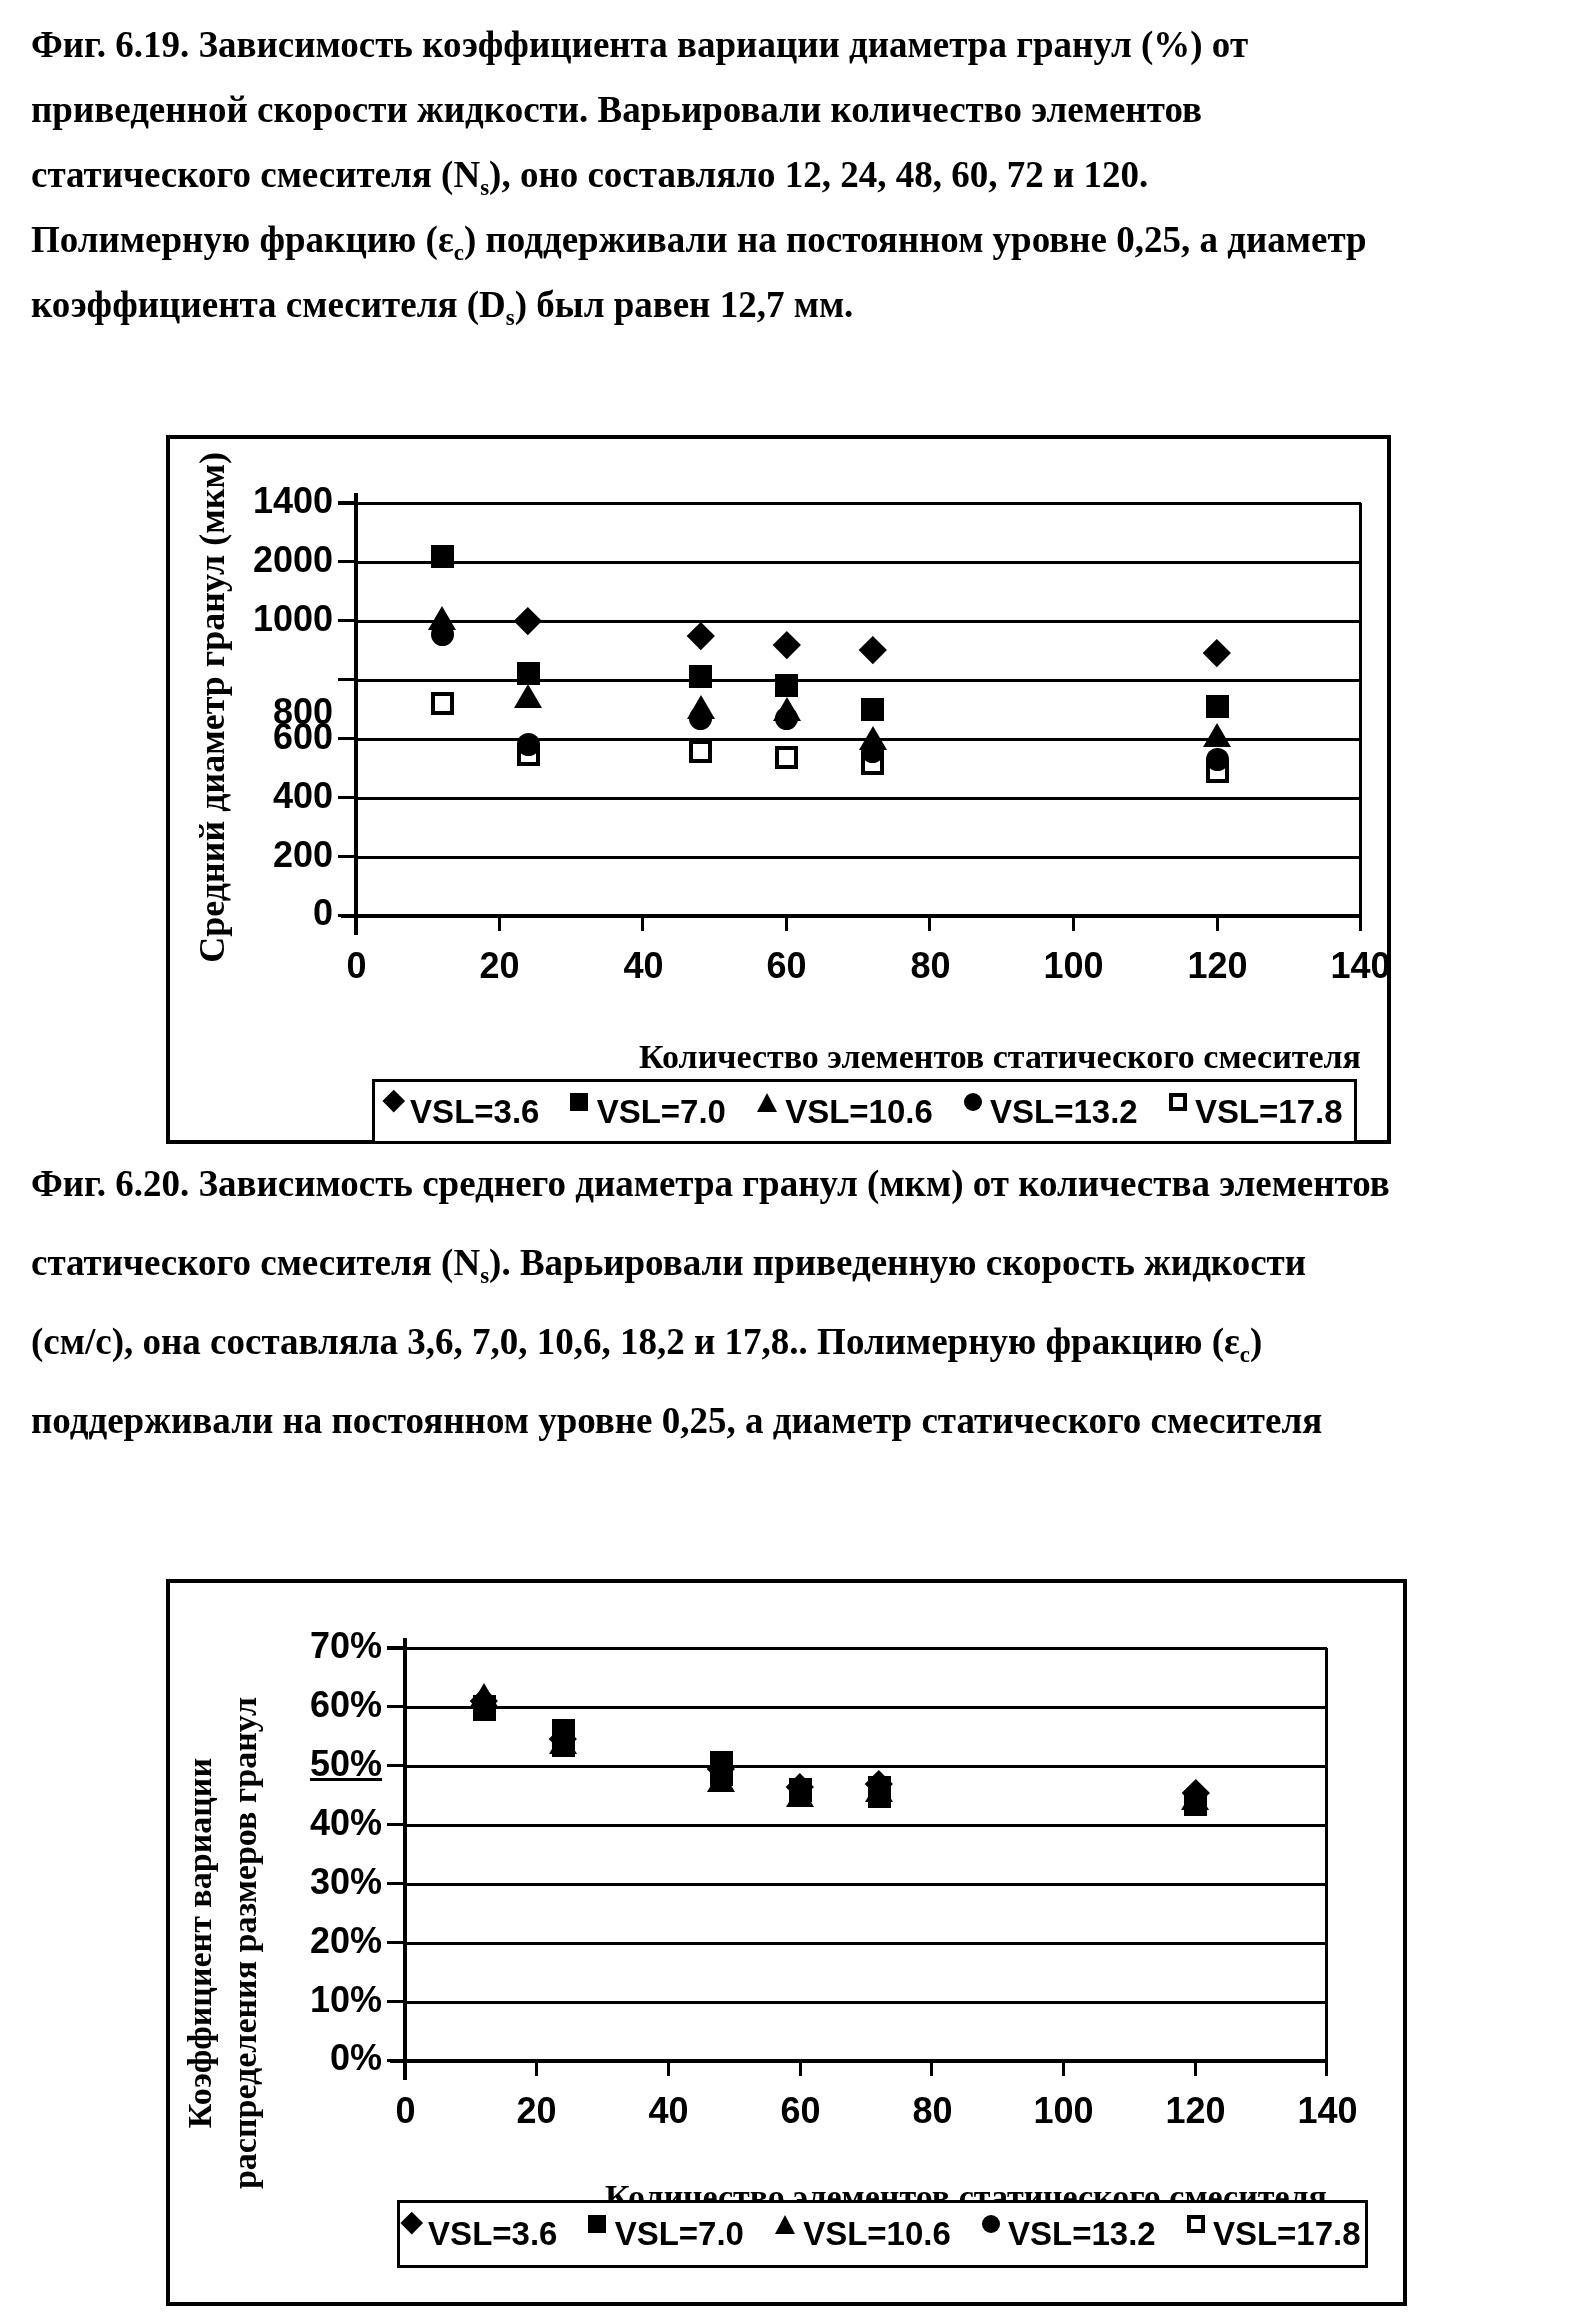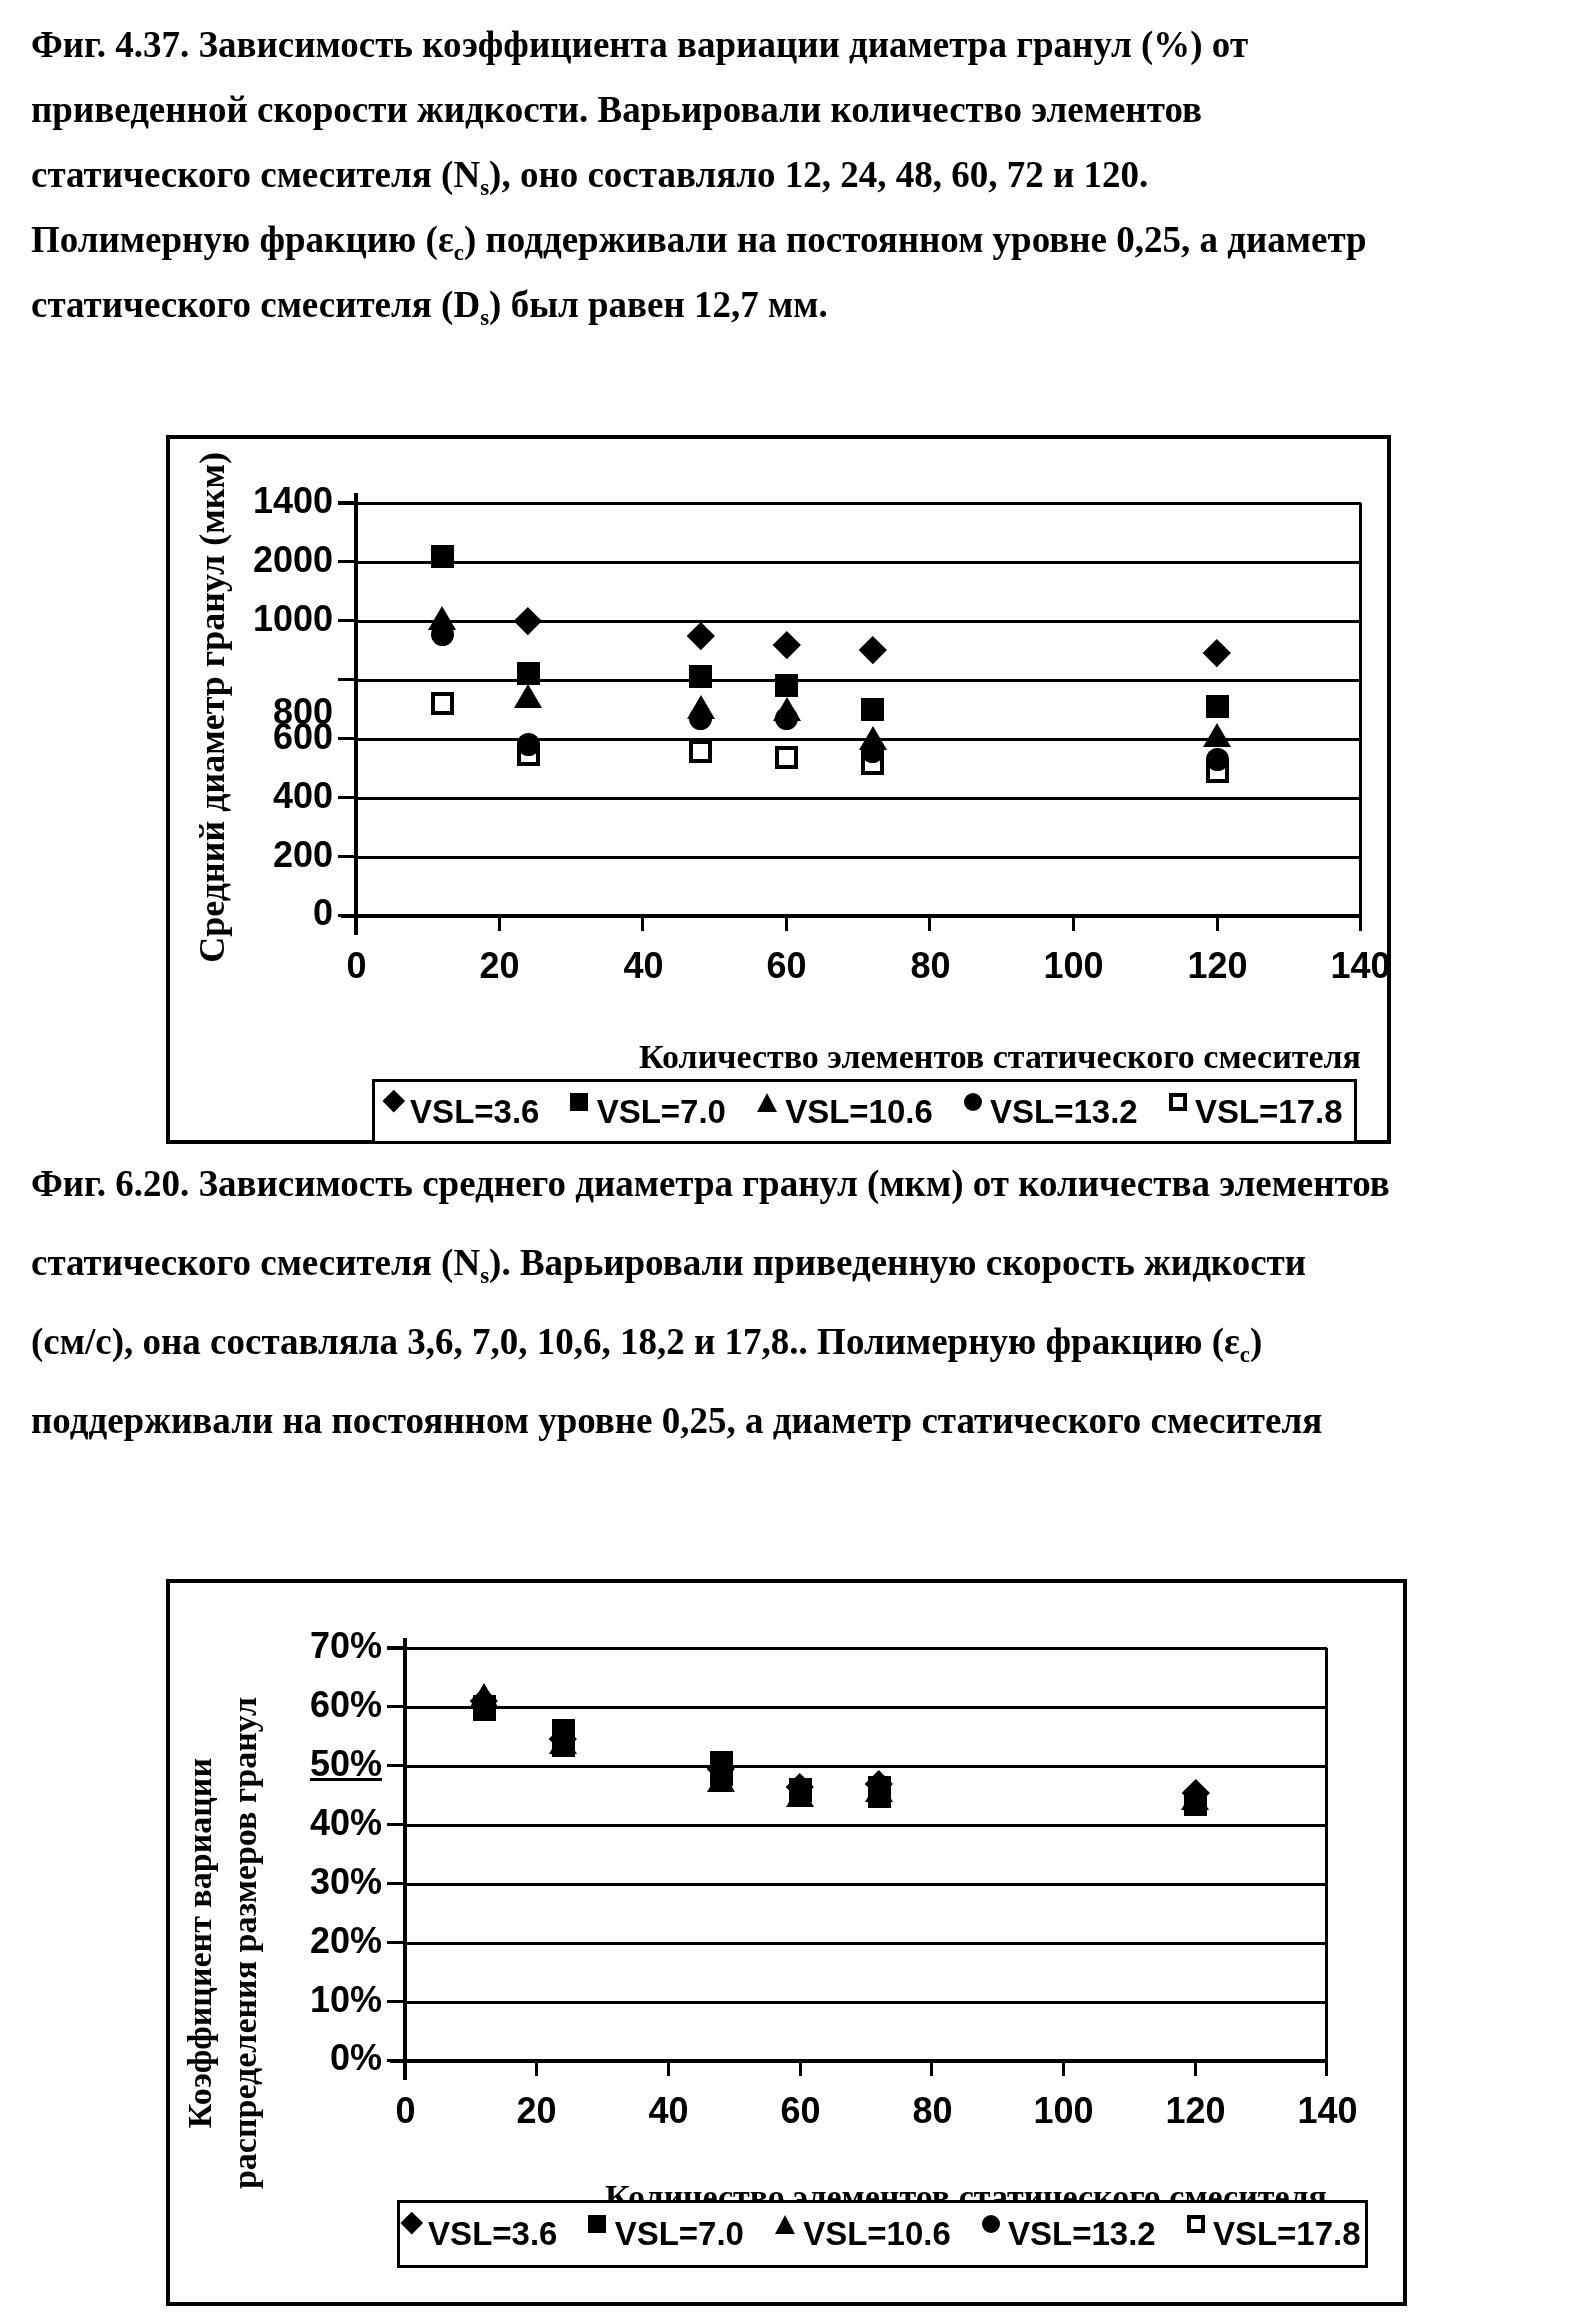--- a/index.html
+++ b/index.html
@@ -41,7 +41,7 @@
 <body>
 
 <div class="cap" id="cap1" style="top:11.5px;">
-    <span class="ln"><span>Фиг. 4.37. Зависимость коэффициента вариации диаметра гранул (%) от</span></span>
+    <span class="ln"><span>Фиг. 6.19. Зависимость коэффициента вариации диаметра гранул (%) от</span></span>
     <span class="ln"><span>приведенной скорости жидкости. Варьировали количество элементов</span></span>
     <span class="ln"><span>статического смесителя (N</span><sub>s</sub><span>), оно составляло 12, 24, 48, 60, 72 и 120.</span></span>
     <span class="ln"><span>Полимерную фракцию (ε</span><sub>c</sub><span>) поддерживали на постоянном уровне 0,25, а диаметр</span></span>

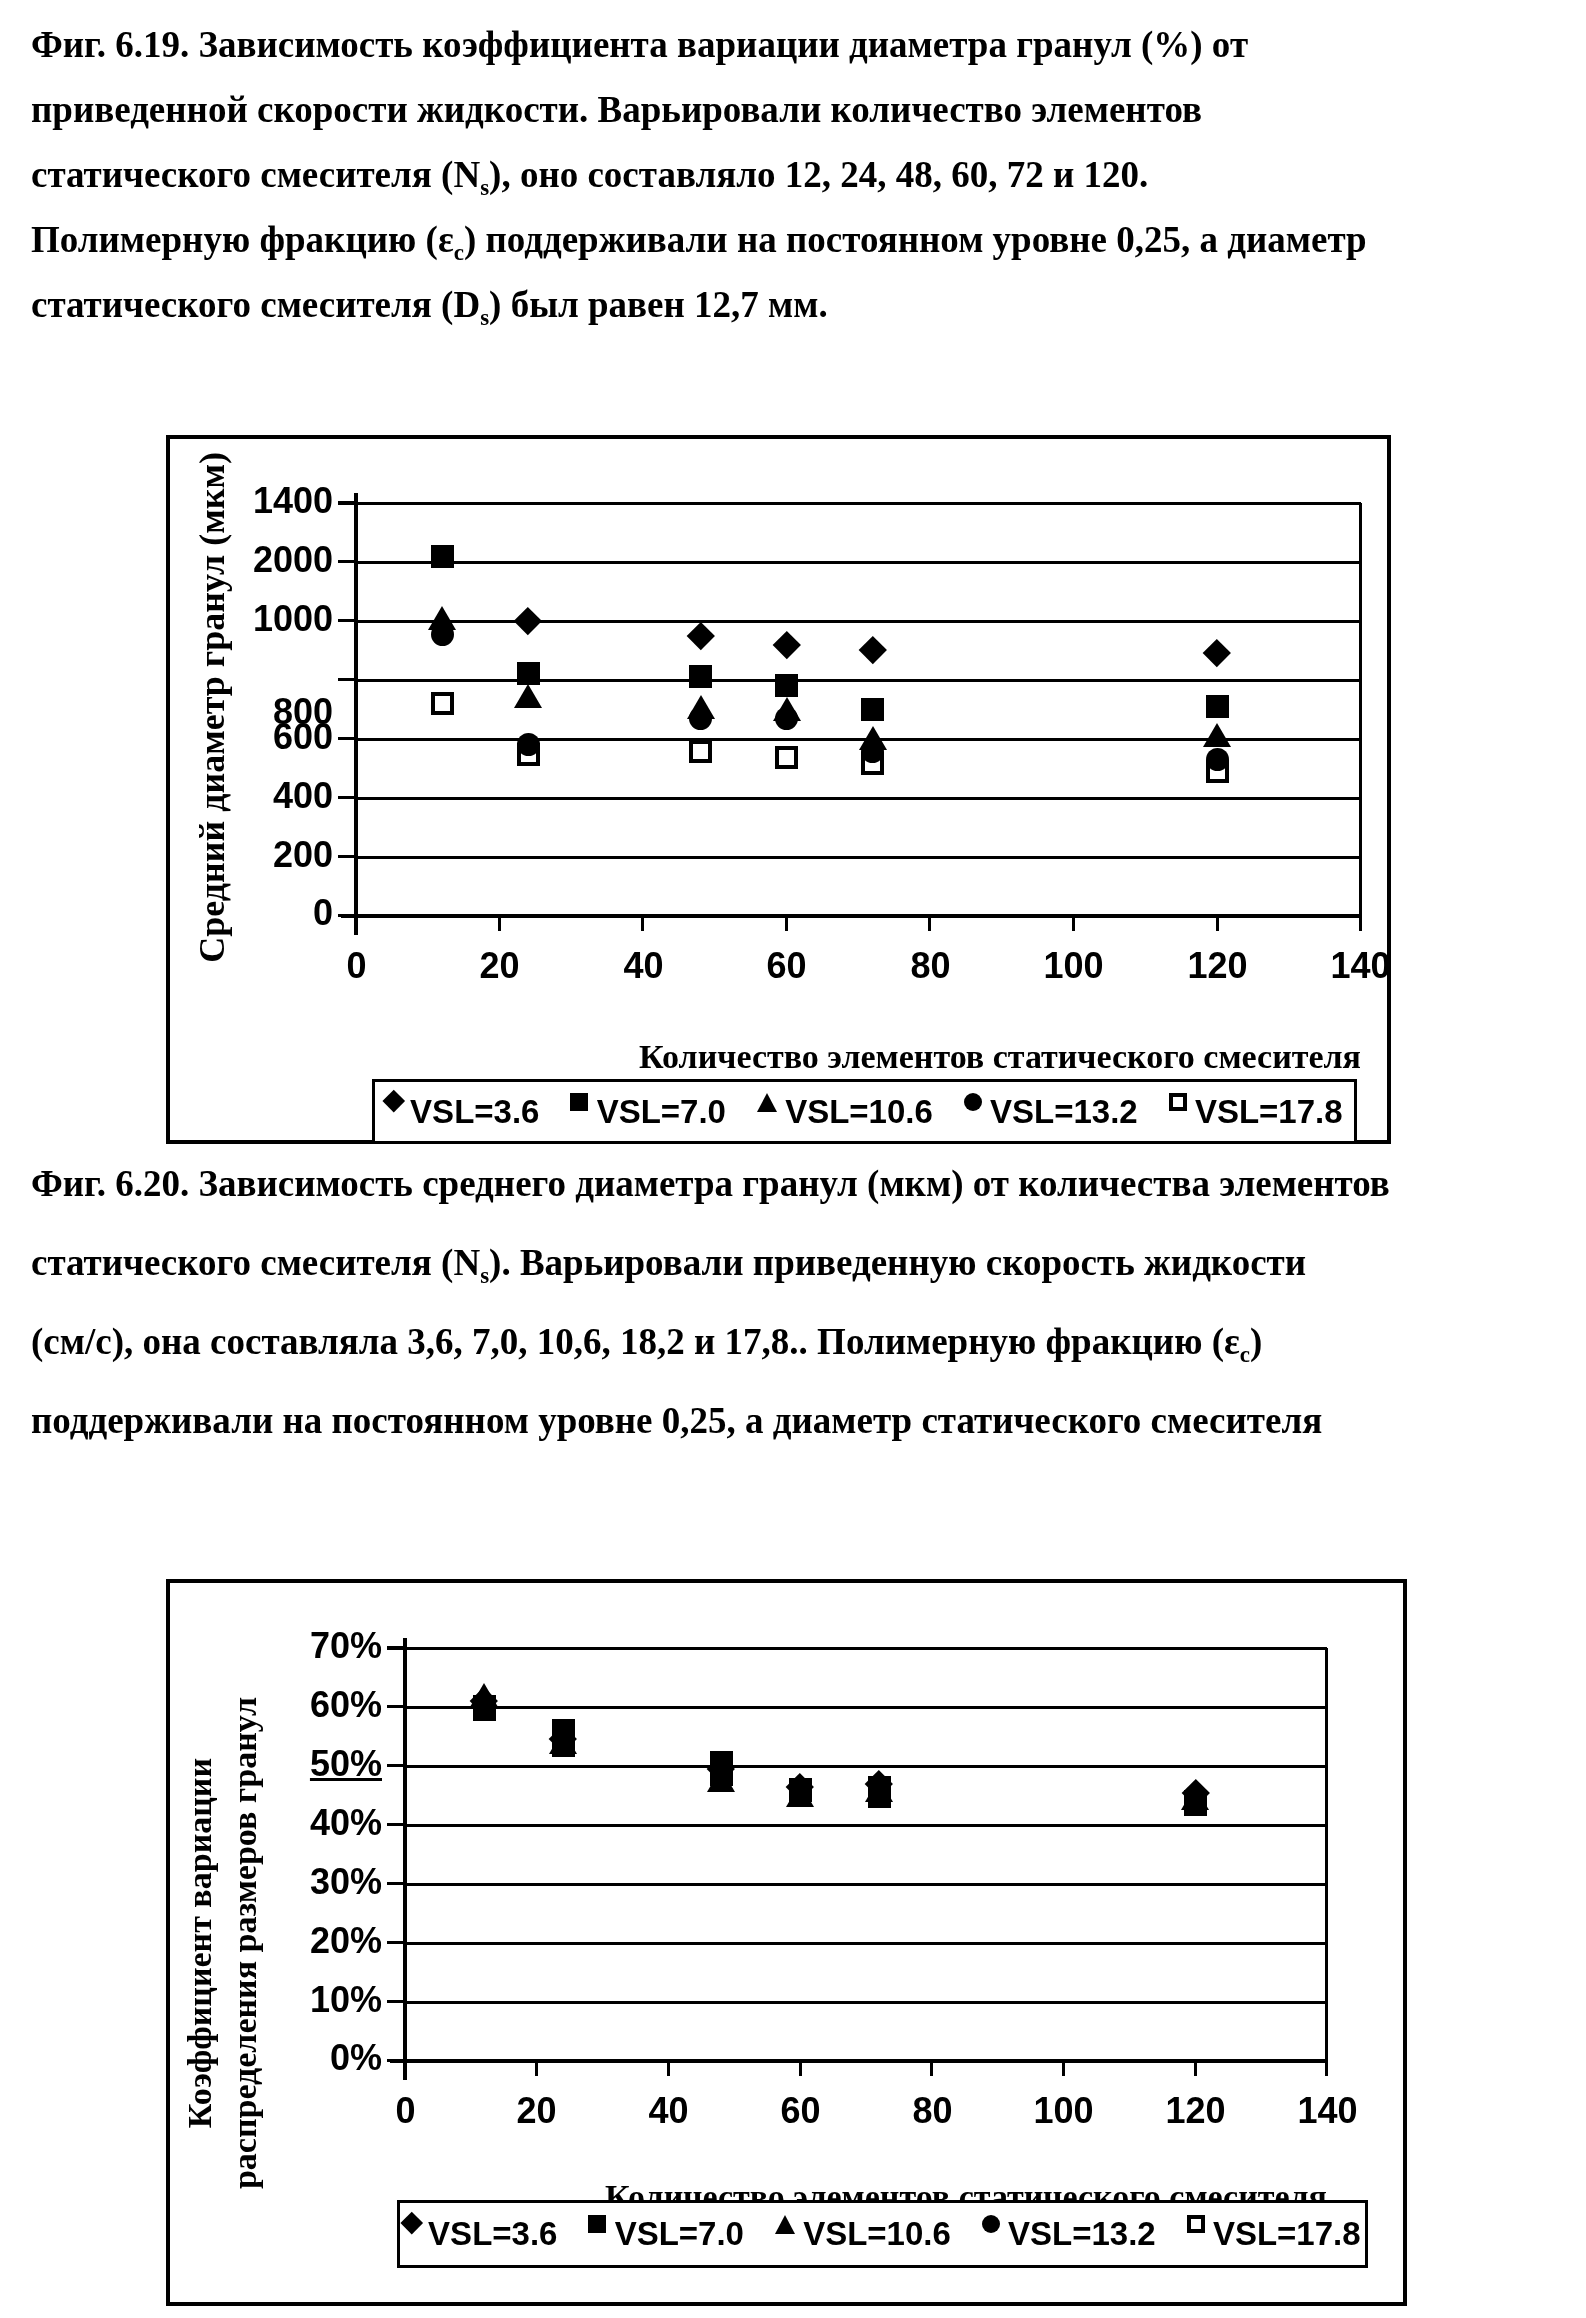--- a/index.html
+++ b/index.html
@@ -45,7 +45,7 @@
     <span class="ln"><span>приведенной скорости жидкости. Варьировали количество элементов</span></span>
     <span class="ln"><span>статического смесителя (N</span><sub>s</sub><span>), оно составляло 12, 24, 48, 60, 72 и 120.</span></span>
     <span class="ln"><span>Полимерную фракцию (ε</span><sub>c</sub><span>) поддерживали на постоянном уровне 0,25, а диаметр</span></span>
-    <span class="ln"><span>статического смесителя (D</span><sub>s</sub><span>) был равен 12,7 мм.</span></span>
+    <span class="ln"><span>коэффициента смесителя (D</span><sub>s</sub><span>) был равен 12,7 мм.</span></span>
   </div>
 
 <div class="chart-box" id="chart1" style="left:166px;top:435px;width:1225px;height:709px;">

